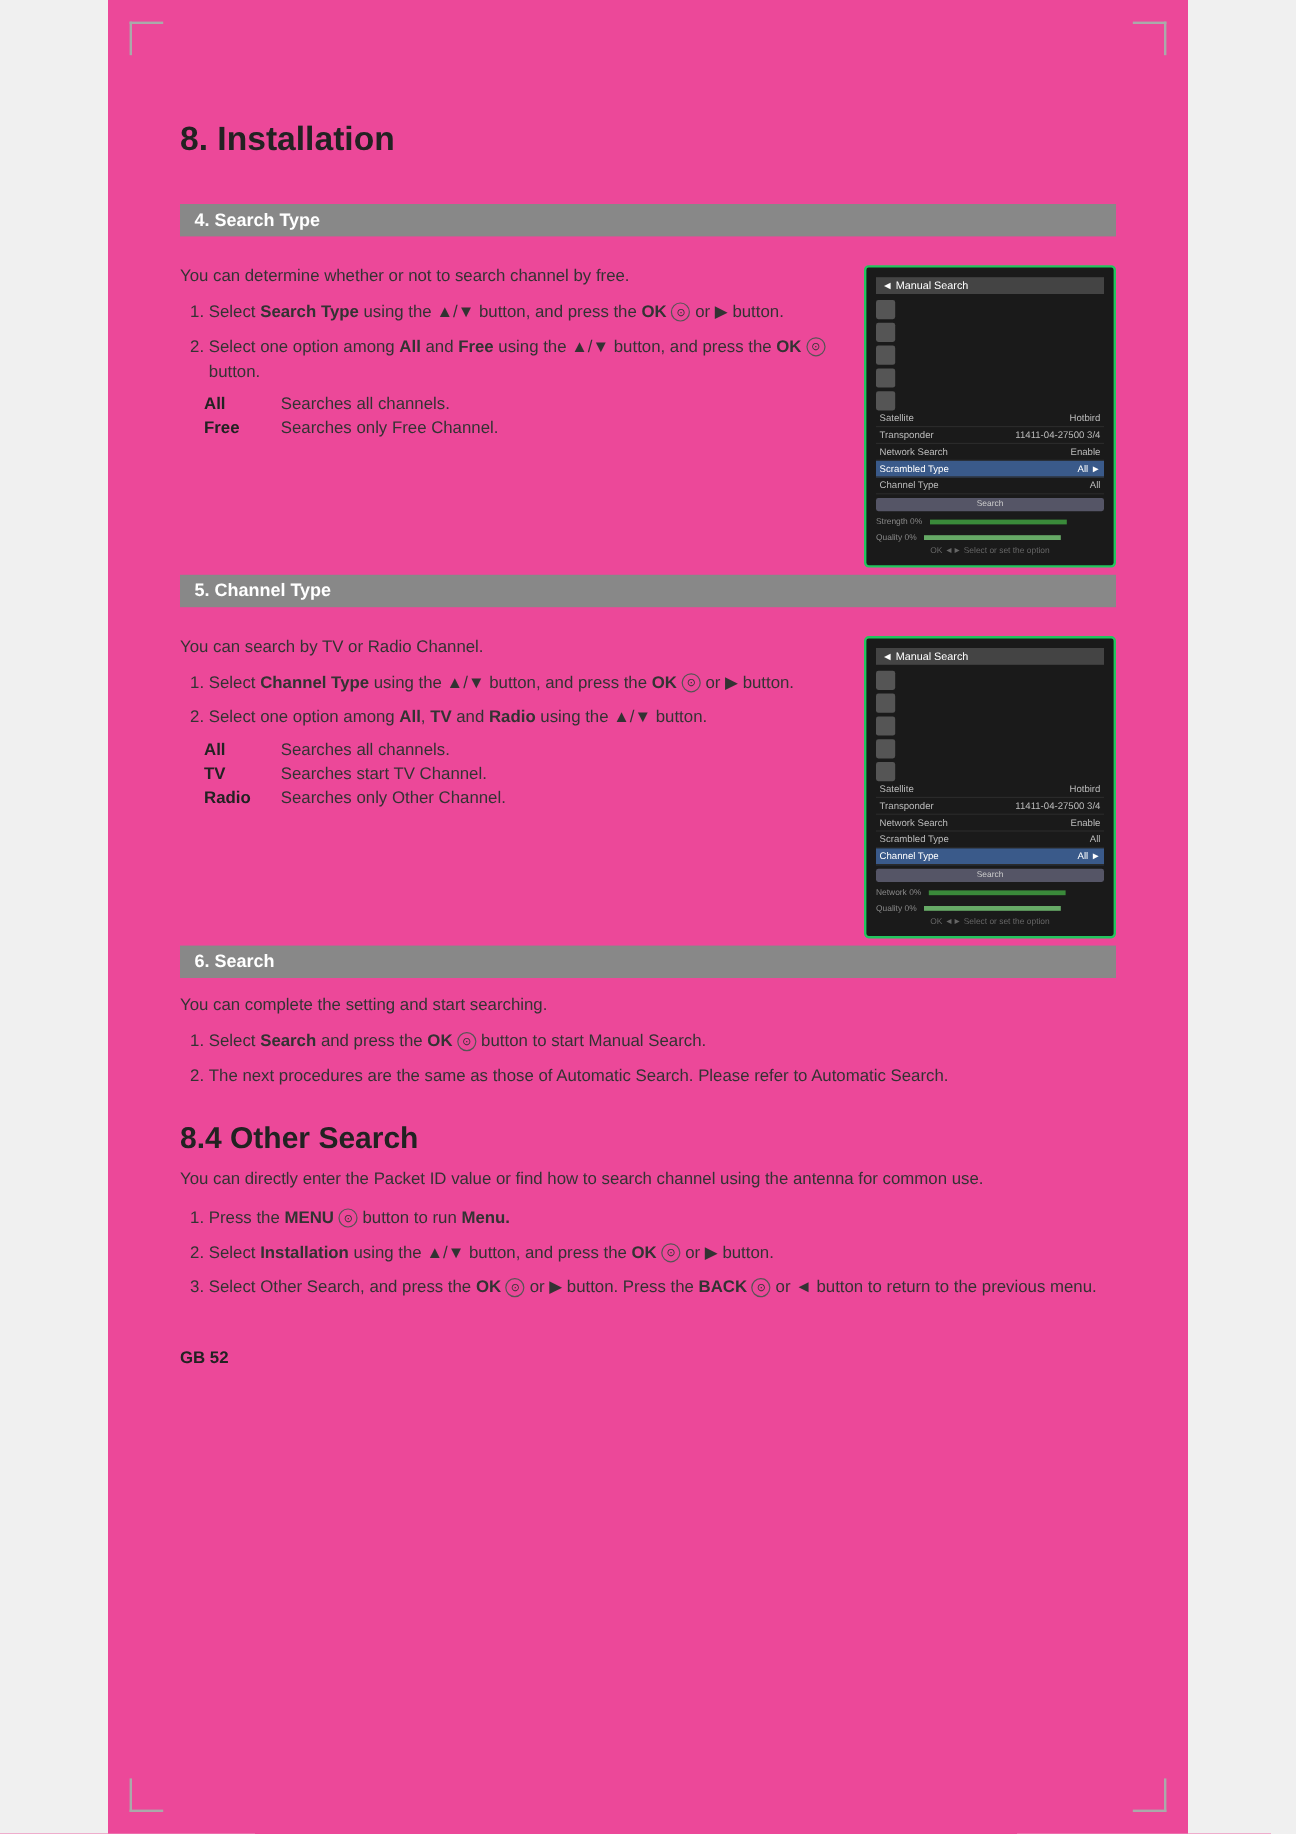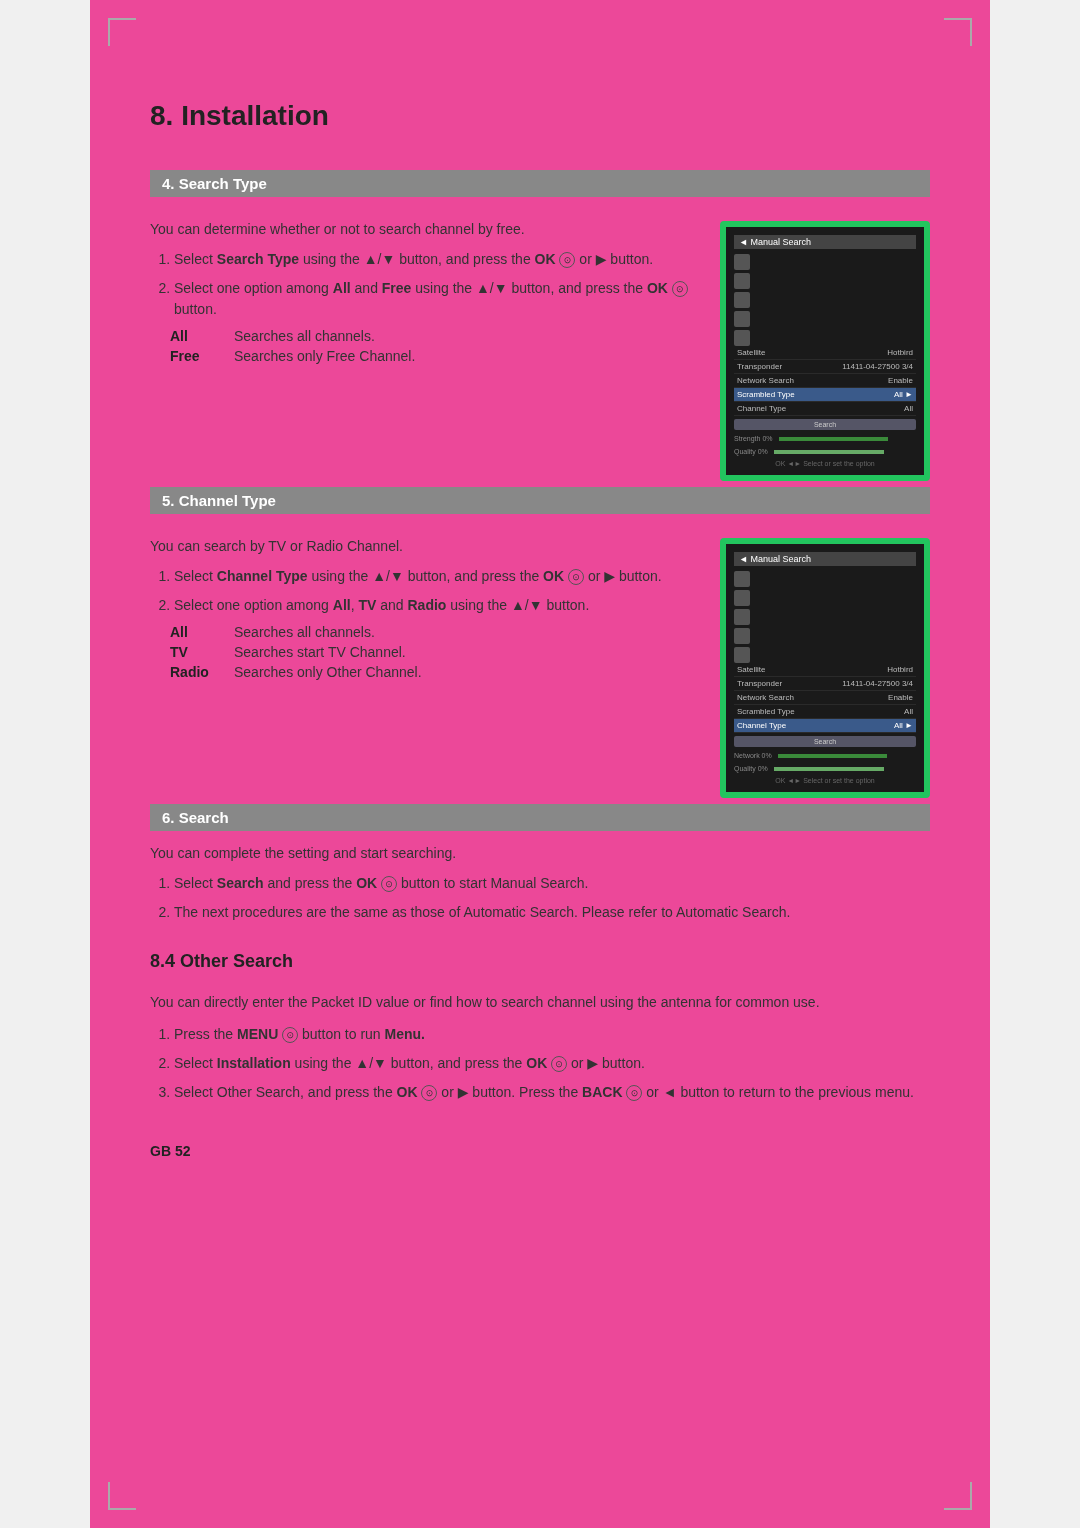--- a/index.html
+++ b/index.html
@@ -86,7 +86,7 @@
     .tv-screenshot {
       width: 210px;
       background: #1a1a1a;
-      border: 6px solid #22c55e;
+      border: 2px solid #22c55e;
       border-radius: 4px;
       padding: 8px;
       font-size: 9px;

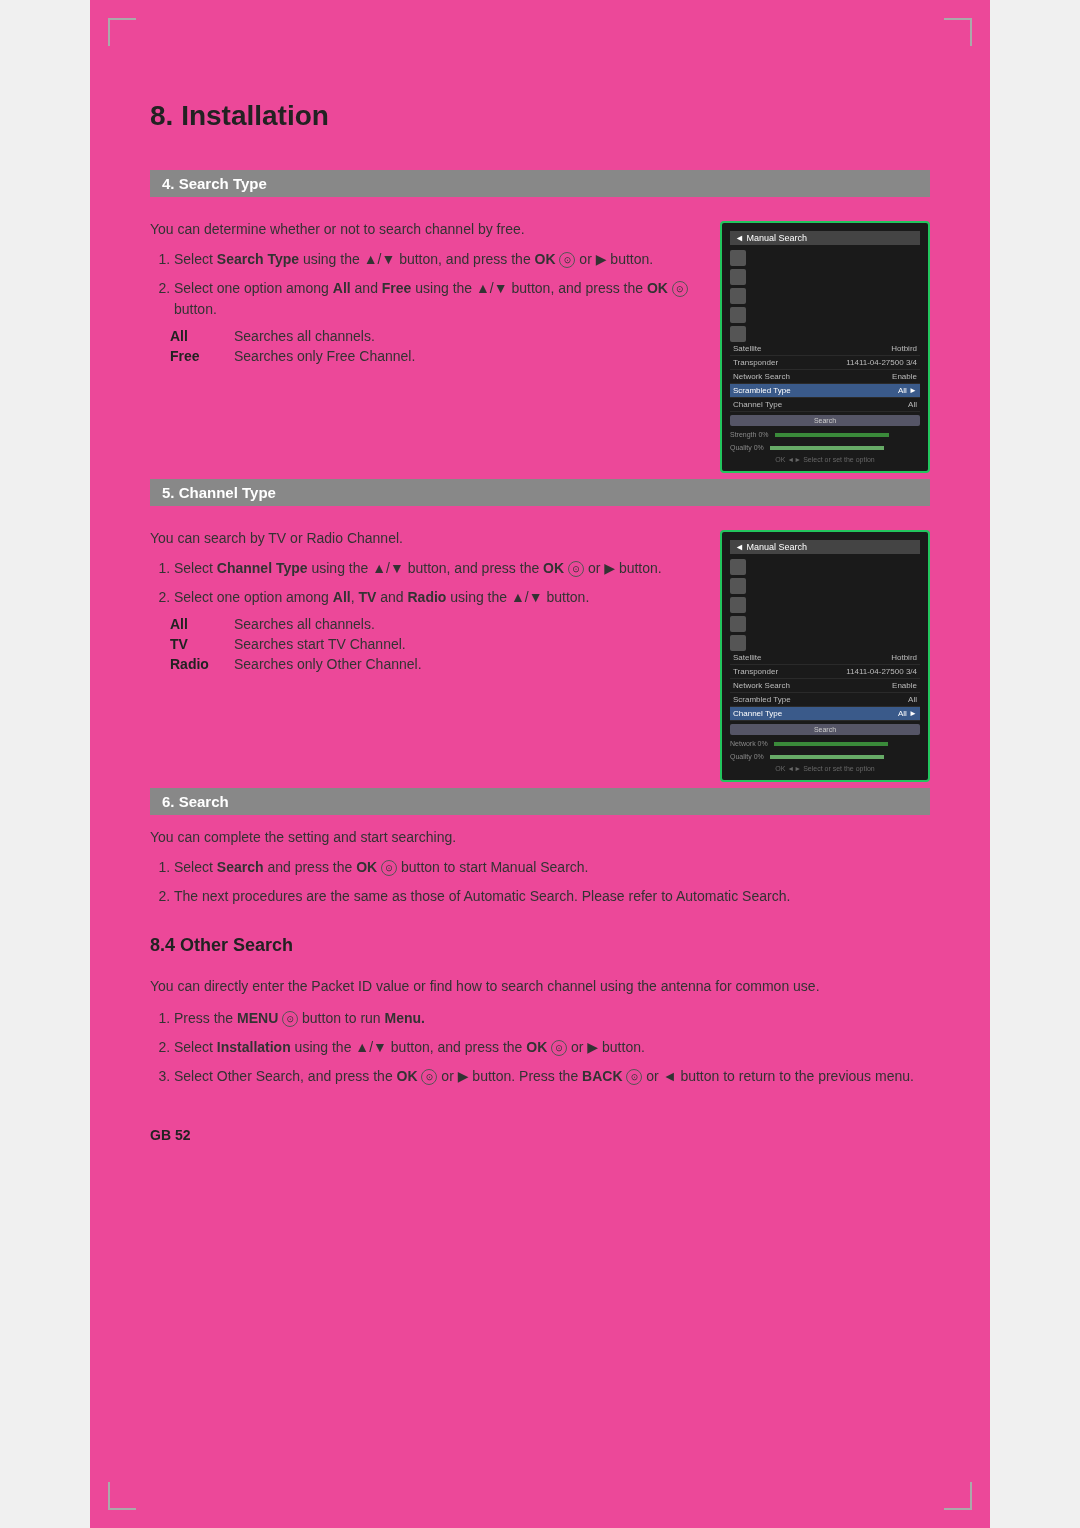--- a/index.html
+++ b/index.html
@@ -210,11 +210,11 @@
 
     
     .subsection-title {
-      font-size: 18px;
+      font-size: 25px;
       font-weight: bold;
       color: #222;
       margin-top: 28px;
-      margin-bottom: 22px;
+      margin-bottom: 10px;
     }
 
     .subsection-intro {

